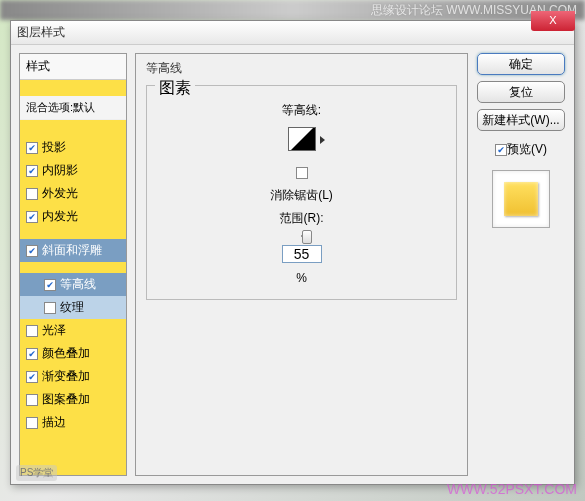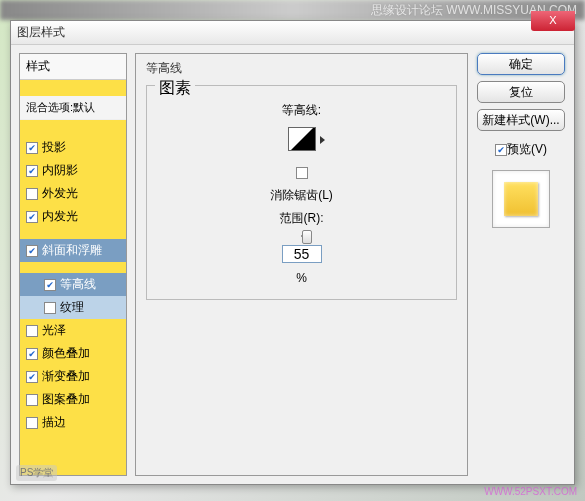--- a/index.html
+++ b/index.html
@@ -35,7 +35,7 @@
 .preview-box { width: 58px; height: 58px; border: 1px solid #aaa; background: #fff; display: flex; align-items: center; justify-content: center; margin-top: 6px; box-shadow: inset 0 0 4px rgba(0,0,0,0.1); }
 .preview-sq { width: 34px; height: 34px; background: linear-gradient(#ffe060,#f0c030); box-shadow: 1px 1px 2px rgba(0,0,0,0.3), inset 0 0 4px rgba(255,255,255,0.6); }
 .watermark-tr { position: absolute; top: 2px; right: 8px; color: #fff; font-size: 12px; text-shadow: 0 0 2px #888; opacity: 0.7; }
-.watermark-br { position: absolute; bottom: 4px; right: 8px; color: #d4d; font-size: 10px; opacity: 0.6; }
+.watermark-br { position: absolute; bottom: 4px; right: 8px; color: #d4d; font-size: 14px; opacity: 0.6; }
 .watermark-bl { position: absolute; bottom: 20px; left: 16px; color: #777; font-size: 10px; background: rgba(200,200,200,0.5); padding: 1px 4px; border-radius: 3px; }
 .section-label { font-size: 12px; color: #333; margin-bottom: 2px; }
 </style>

